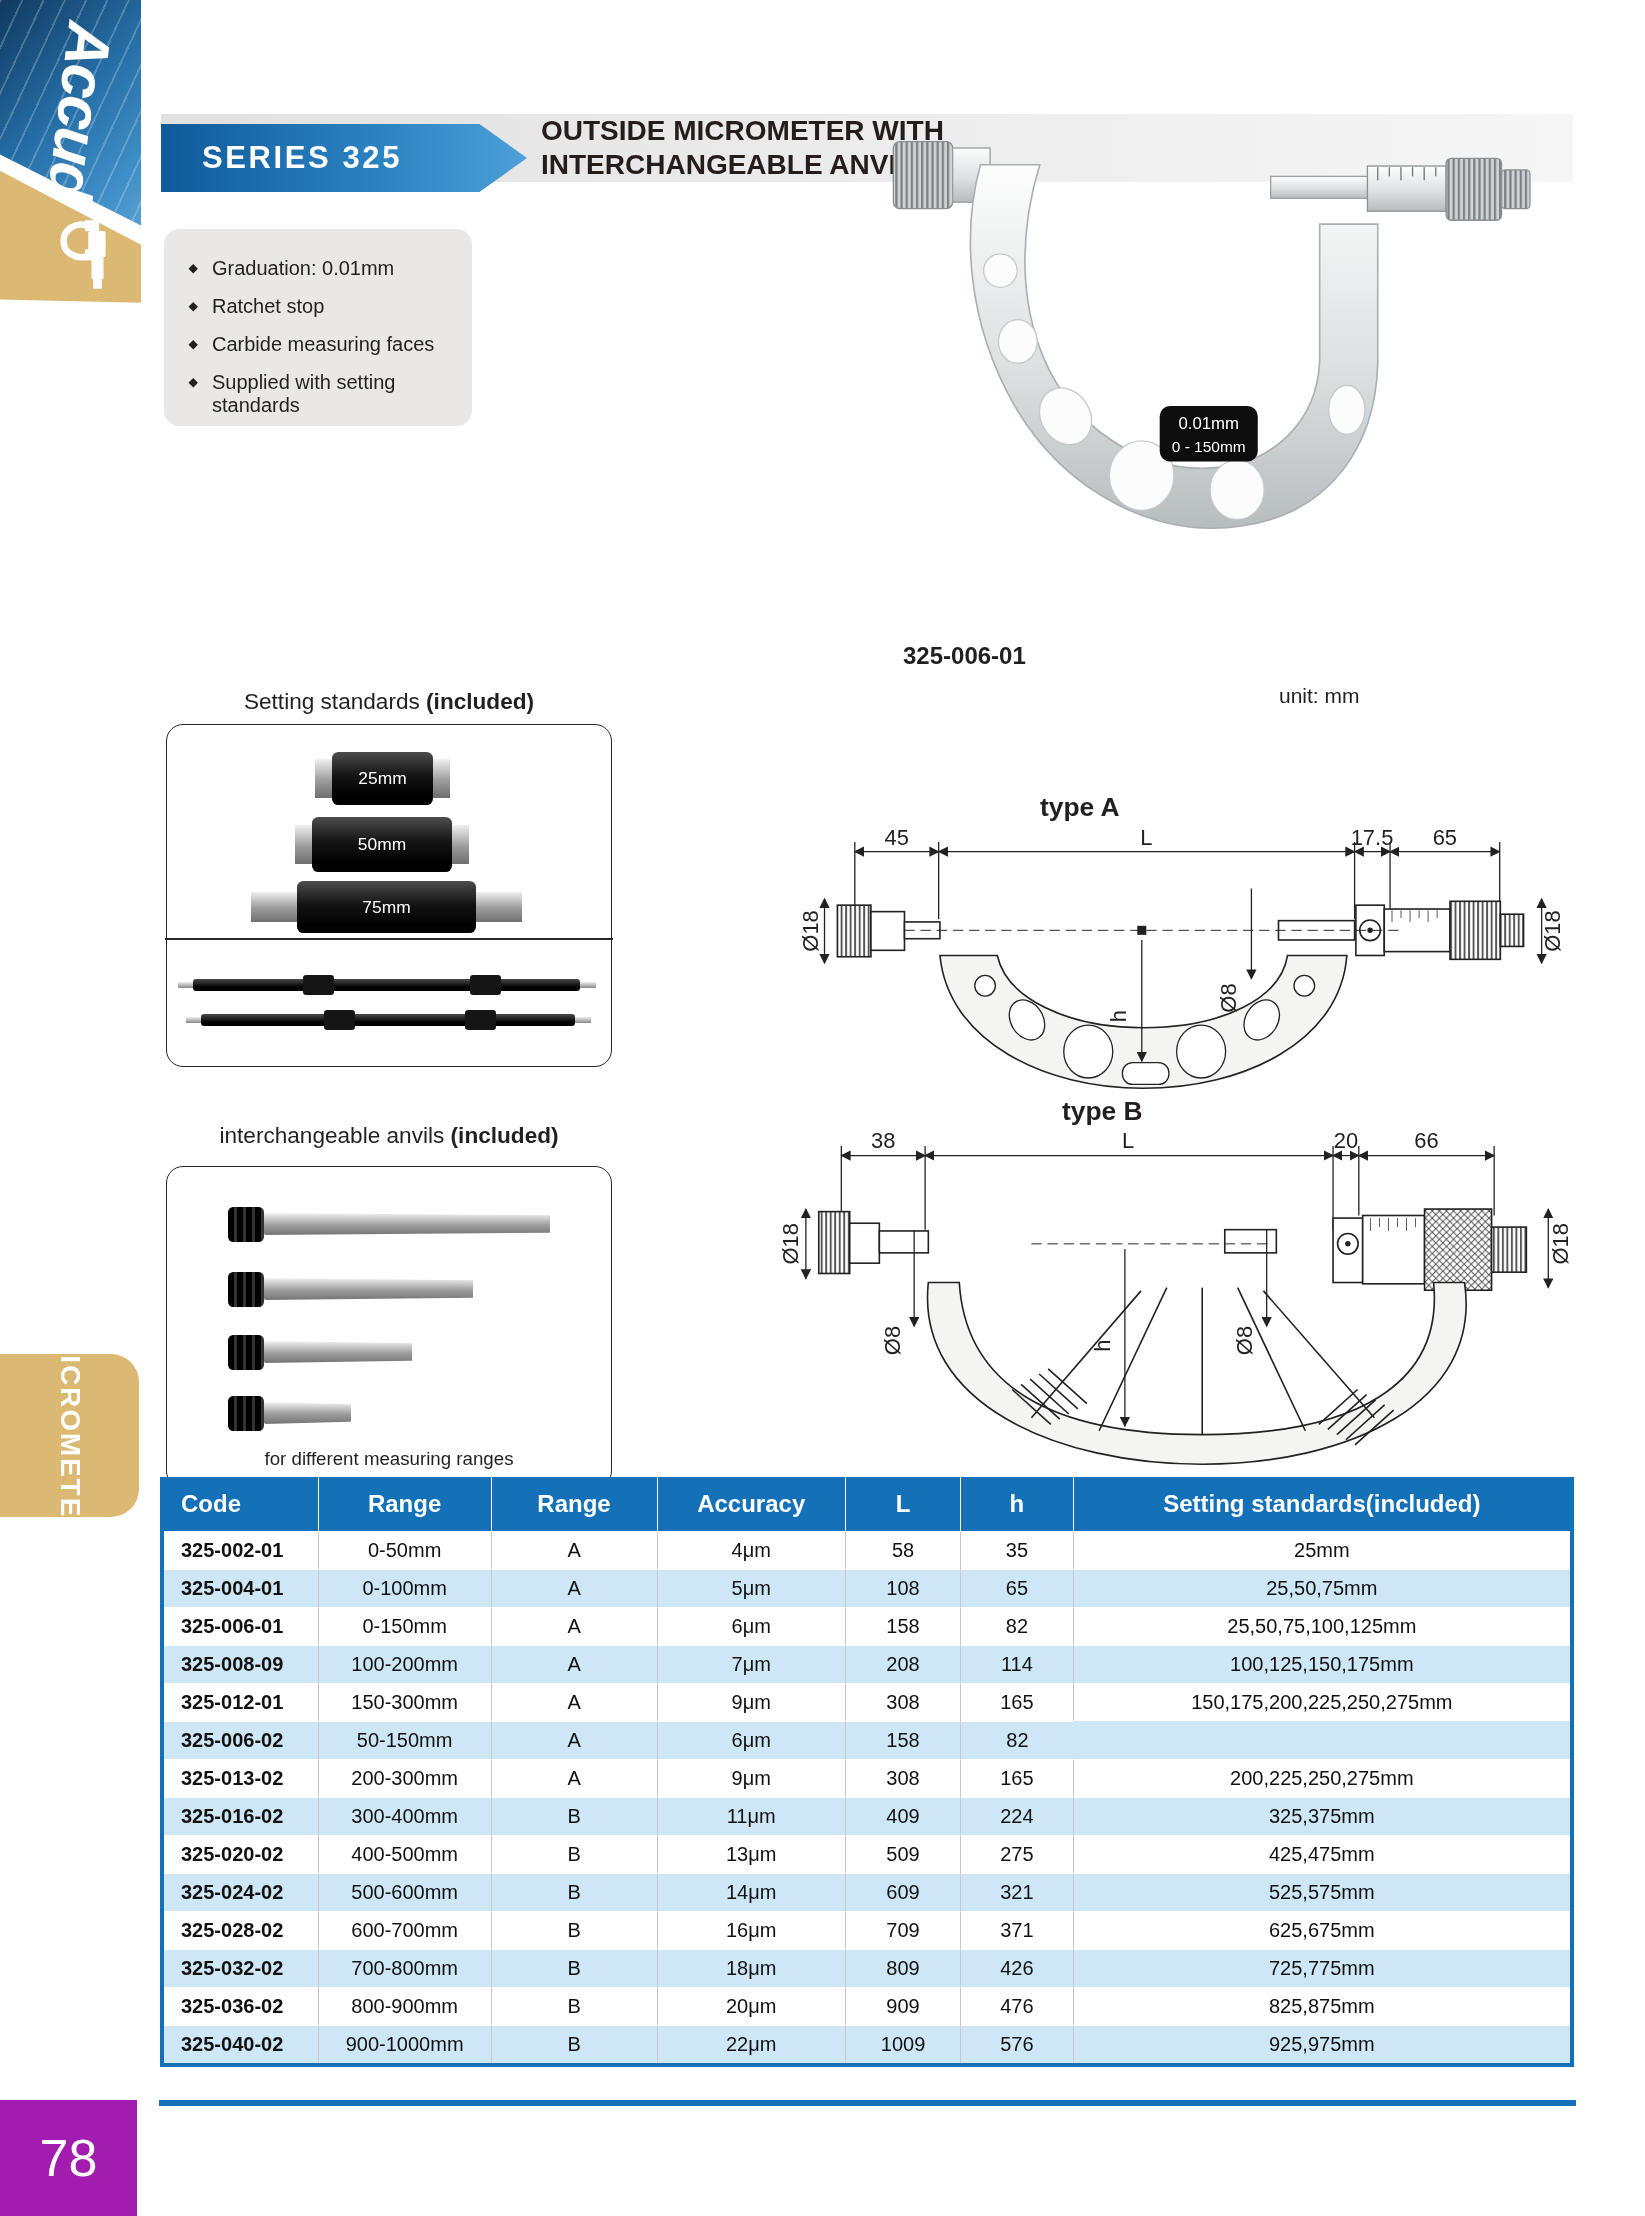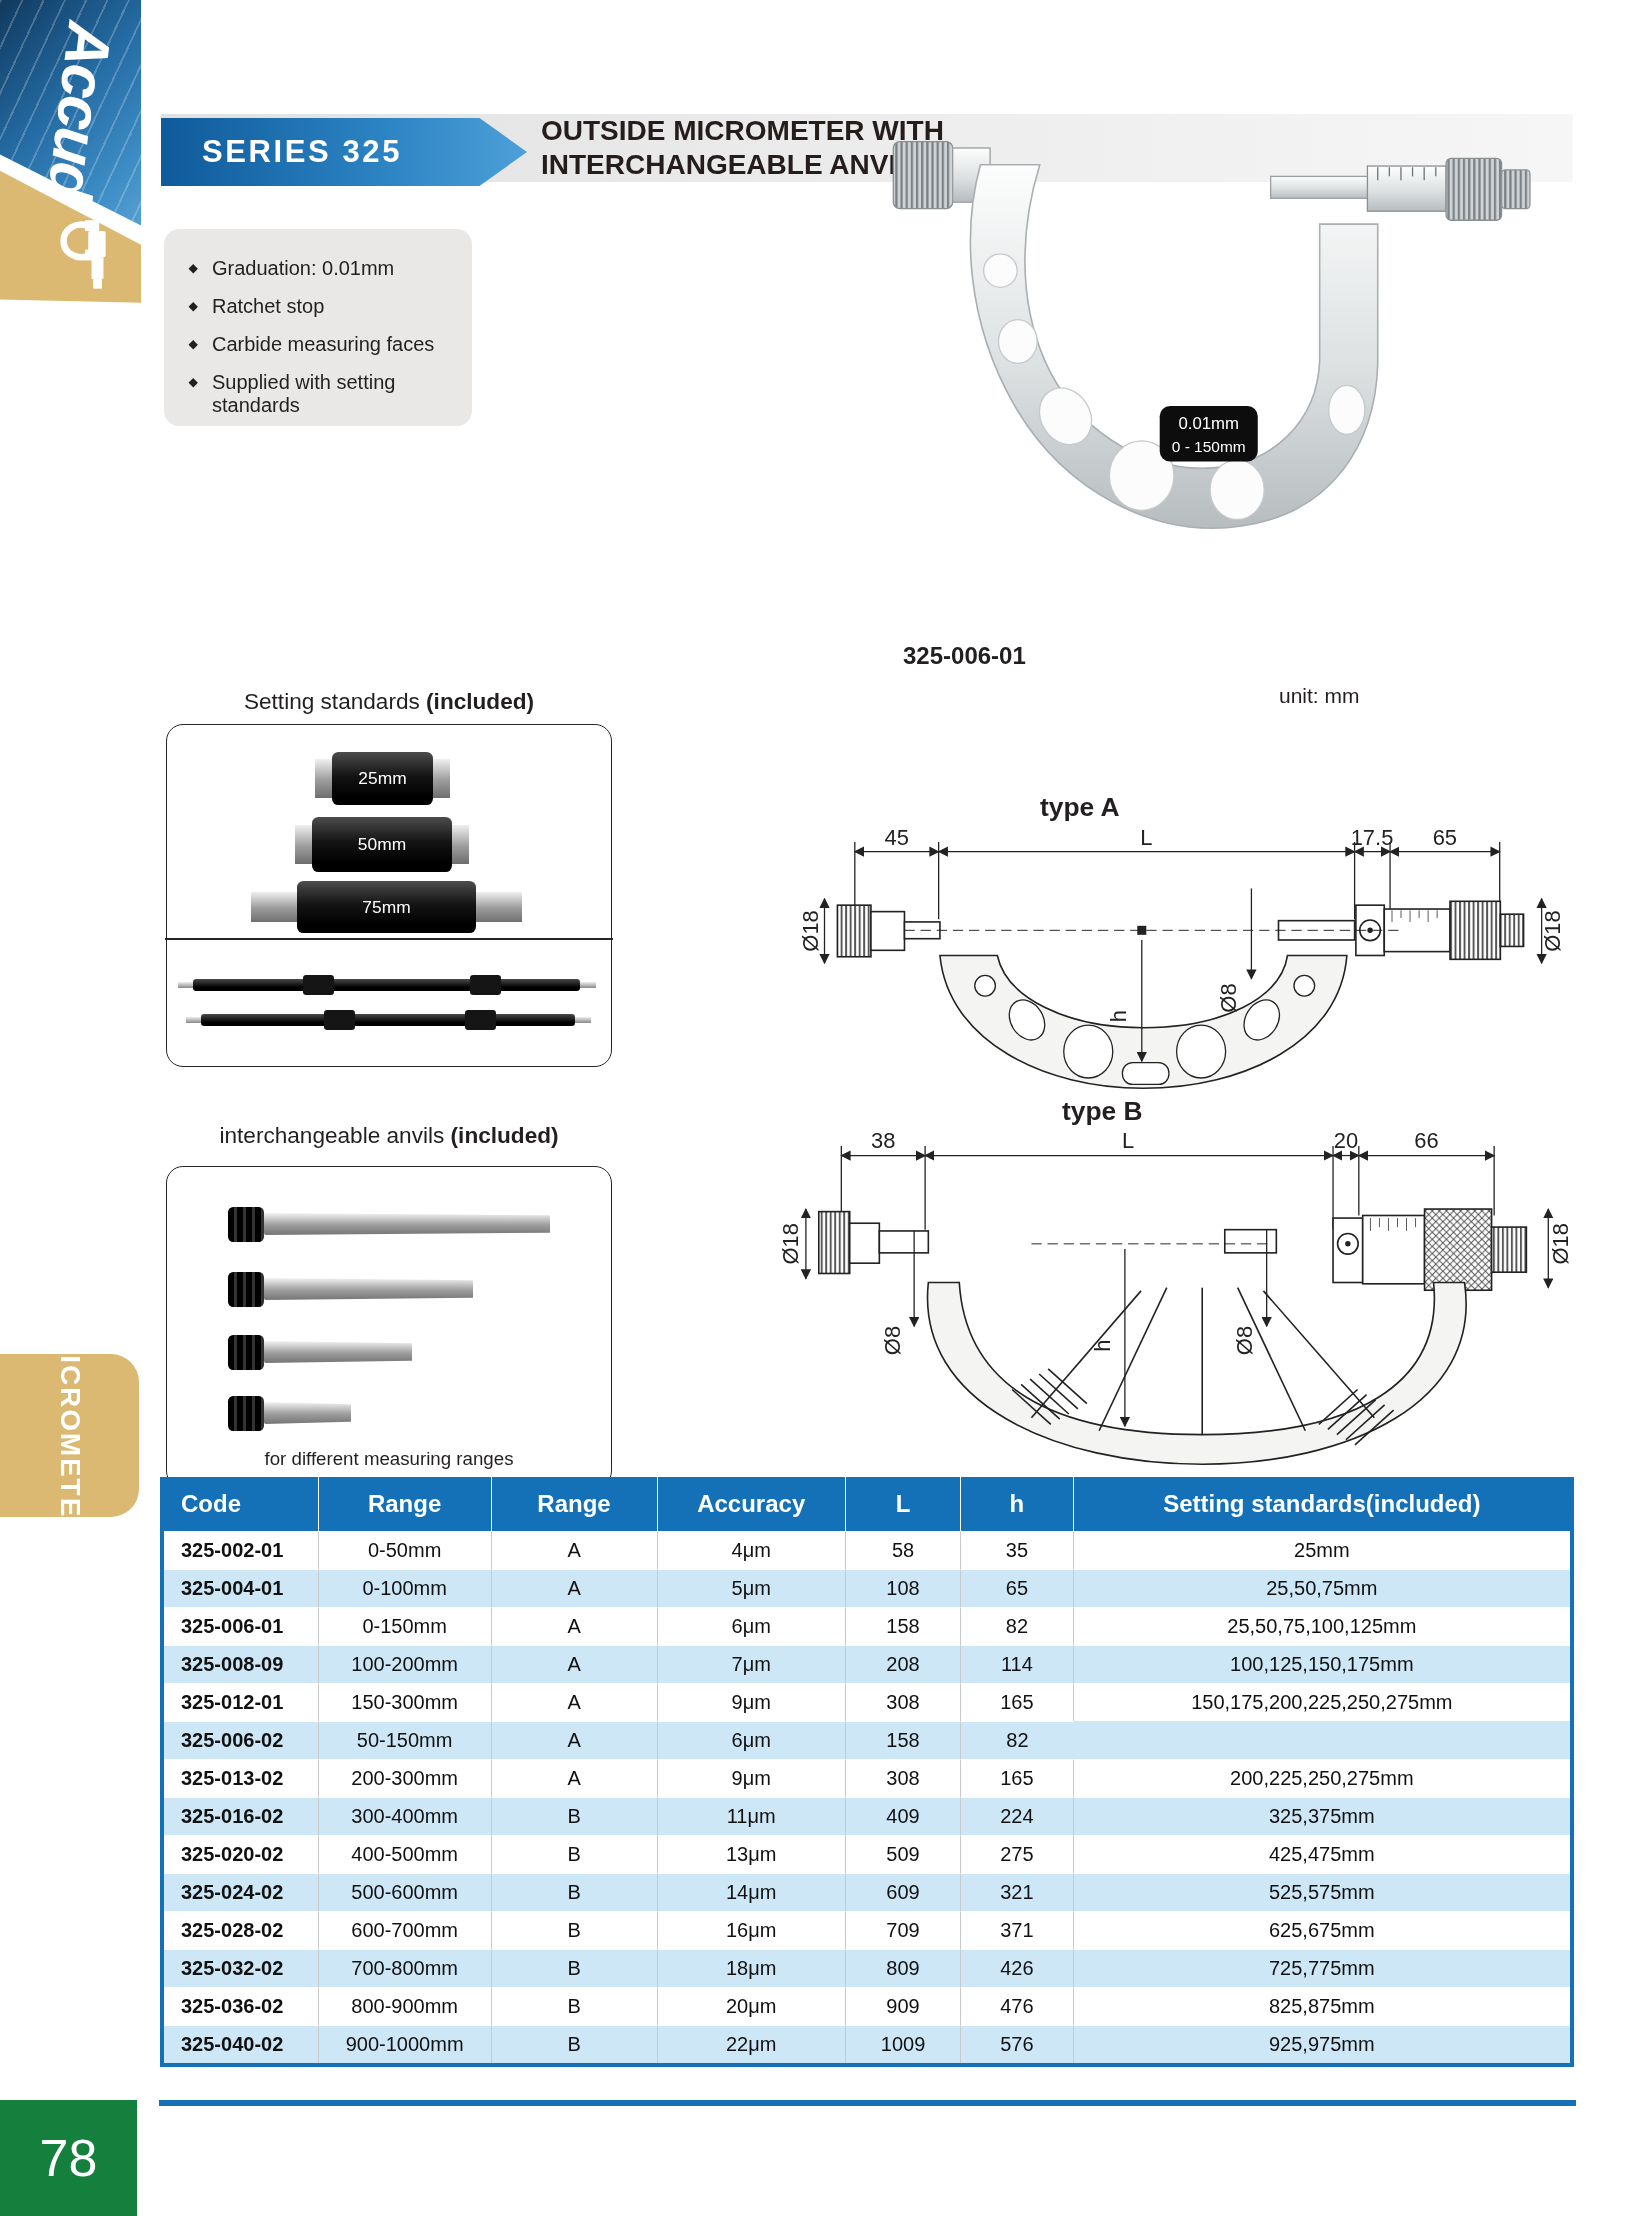--- a/index.html
+++ b/index.html
@@ -30,7 +30,7 @@
   
   .banner{position:absolute;left:161px;top:114px;width:1412px;height:68px;}
   .banner .gray{position:absolute;inset:0;background:linear-gradient(90deg,#e1e1e1,#ededed 55%,#f6f6f6);}
-  .banner .arrow{position:absolute;left:0;top:4px;width:366px;height:100%;
+  .banner .arrow{position:absolute;left:0;top:10px;width:366px;height:100%;
       clip-path:polygon(0 0,87% 0,100% 50%,87% 100%,0 100%);
       background:linear-gradient(90deg,#0f5a9a,#2c83c2 60%,#4da0d8);
       display:flex;align-items:center;padding-left:41px;box-sizing:border-box;}

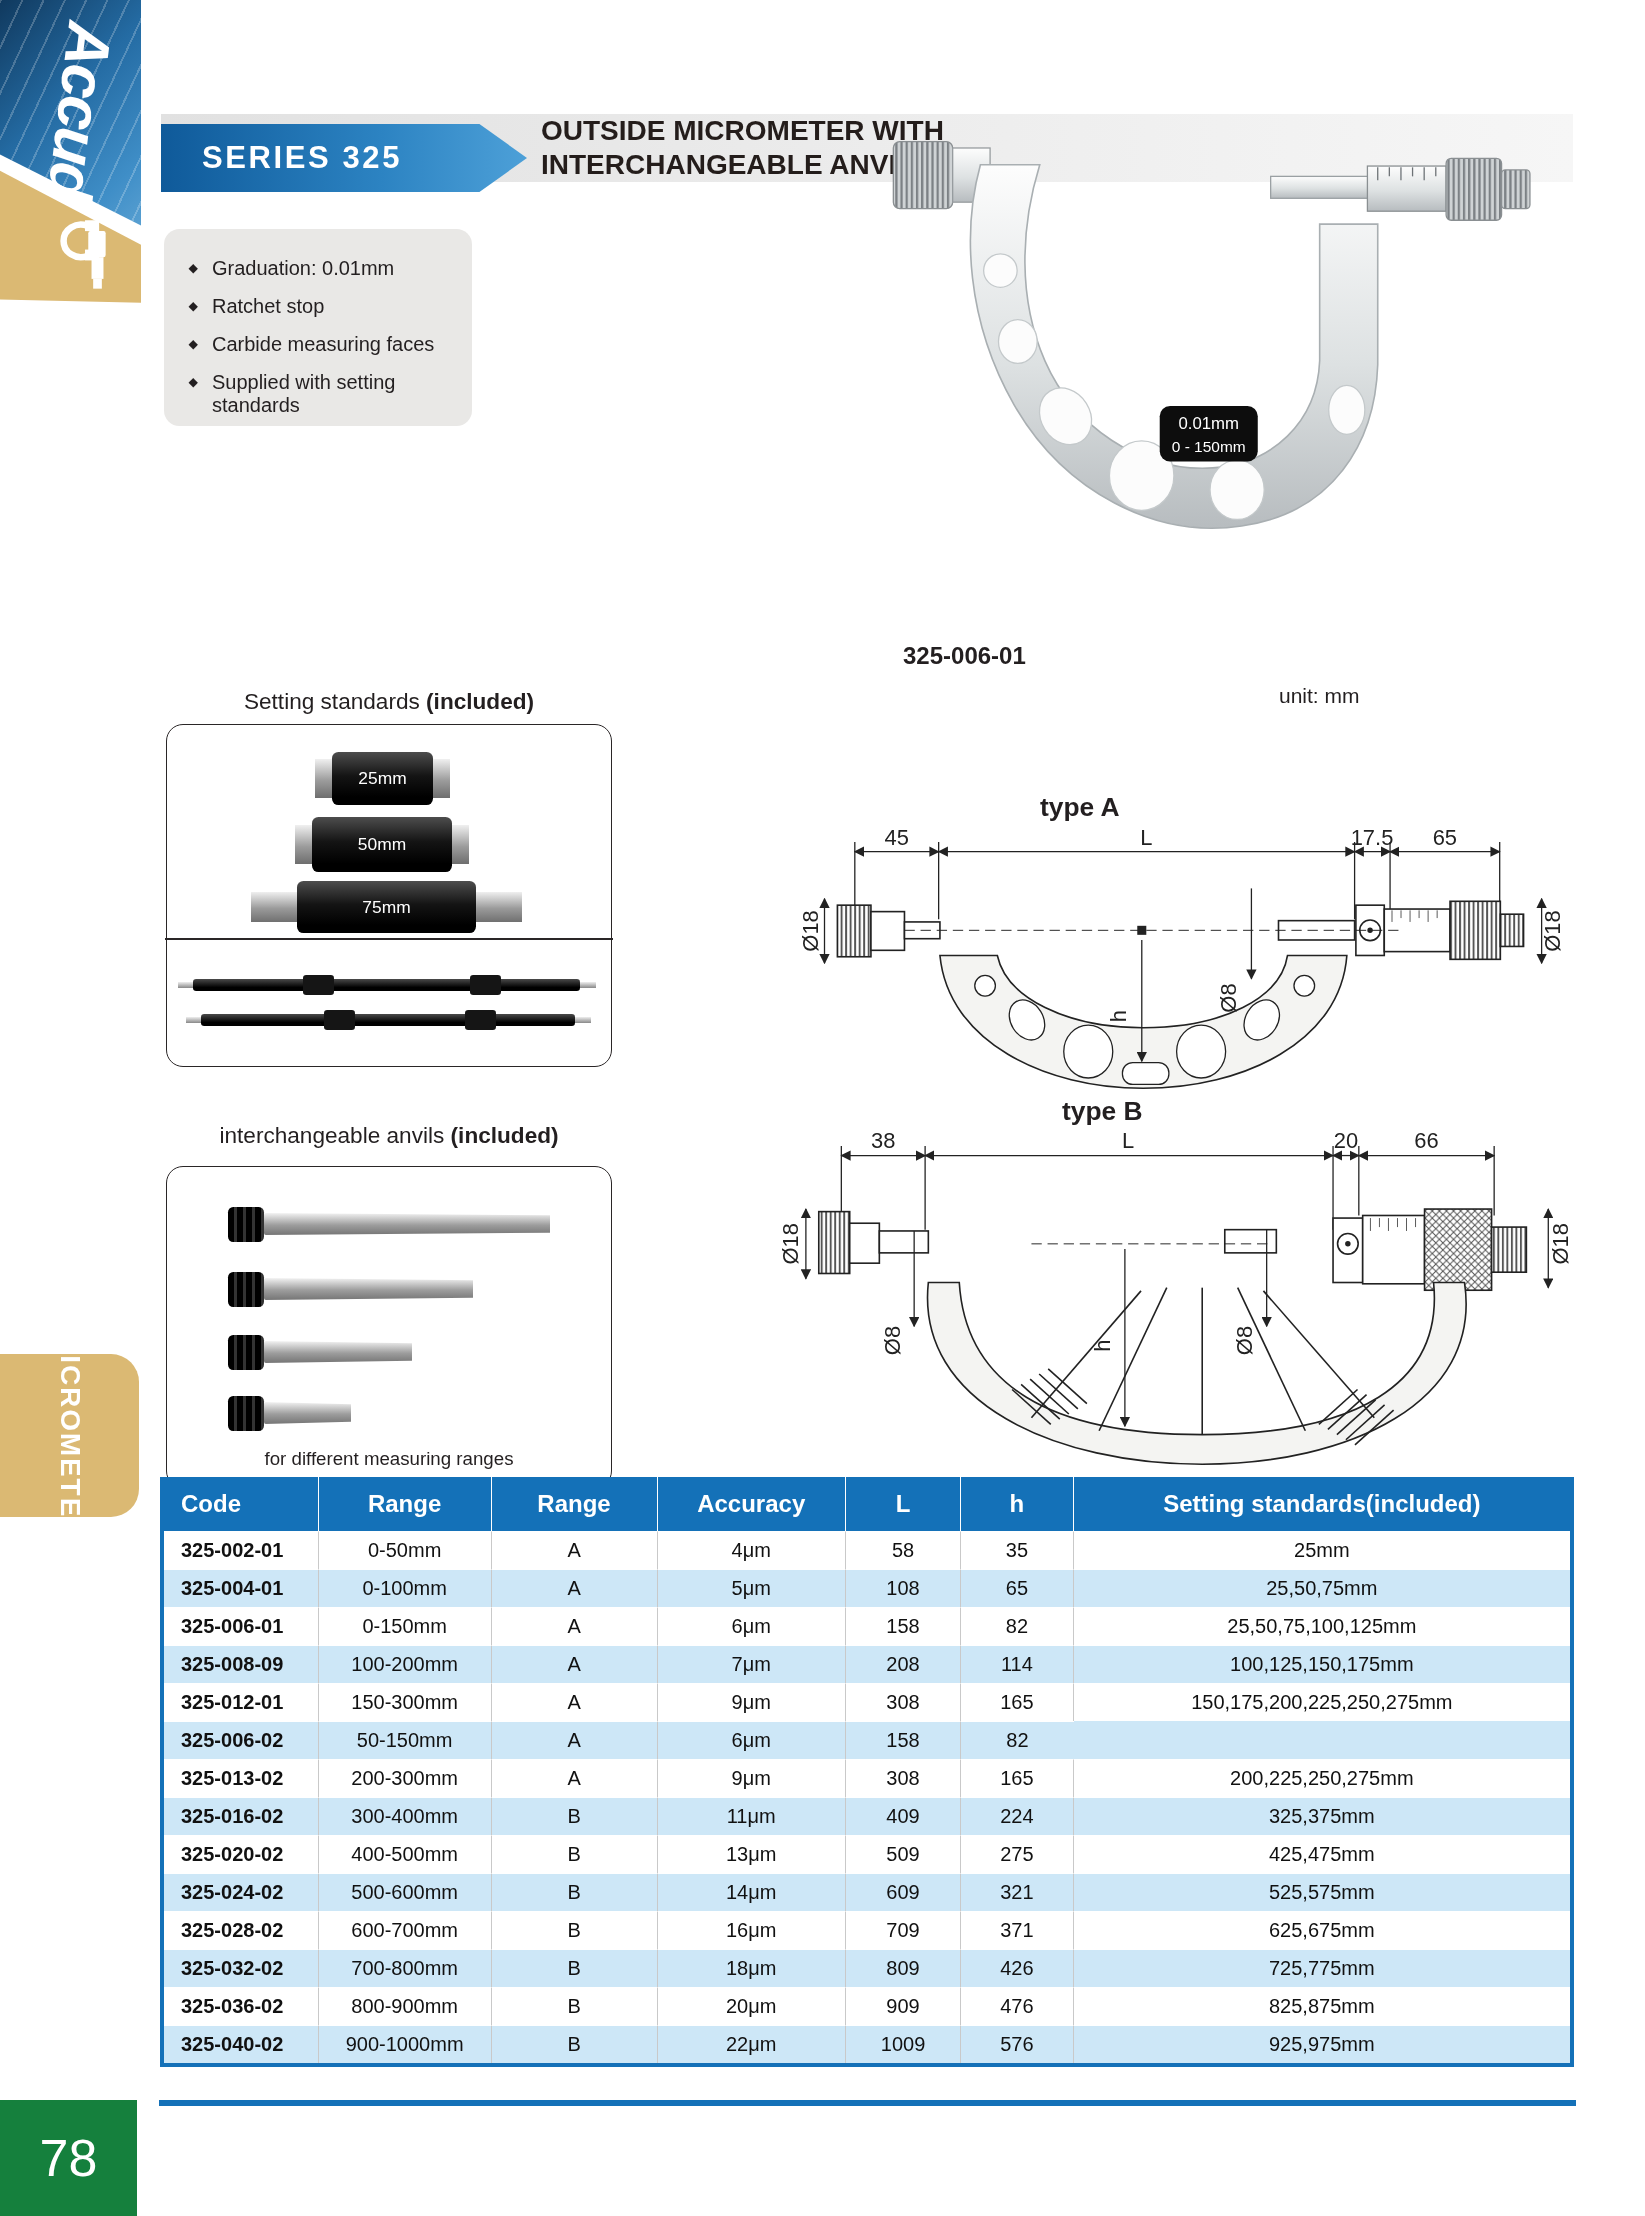--- a/index.html
+++ b/index.html
@@ -23,7 +23,7 @@
   .side-tab{position:absolute;left:0;top:1354px;width:139px;height:163px;background:#dbb973;
       border-radius:0 28px 28px 0;display:flex;align-items:center;justify-content:center;}
   .side-tab span{writing-mode:vertical-rl;font-size:28px;font-weight:bold;color:#fff;letter-spacing:1.9px;}
-  .page-num{position:absolute;left:0;top:2100px;width:137px;height:116px;background:#15803d;
+  .page-num{position:absolute;left:0;top:2100px;width:137px;height:116px;background:#a21caf;
       color:#fff;font-size:52px;display:flex;align-items:center;justify-content:center;}
   .foot-rule{position:absolute;left:159px;top:2100px;width:1417px;height:6.4px;background:#1471b8;}
 

